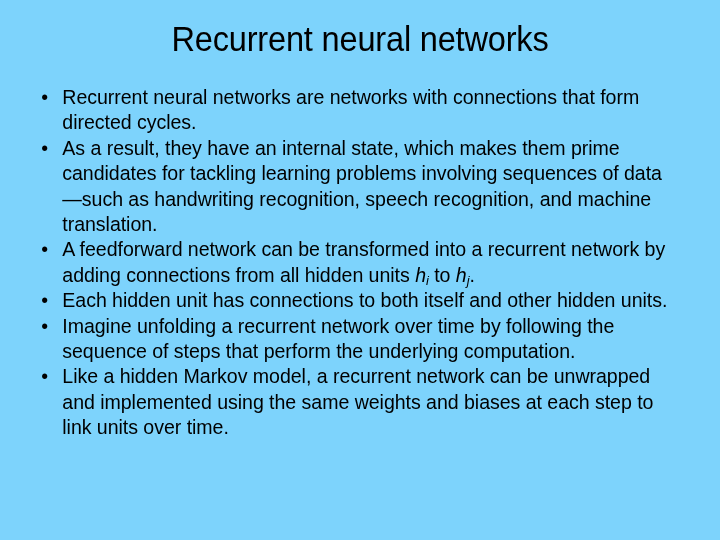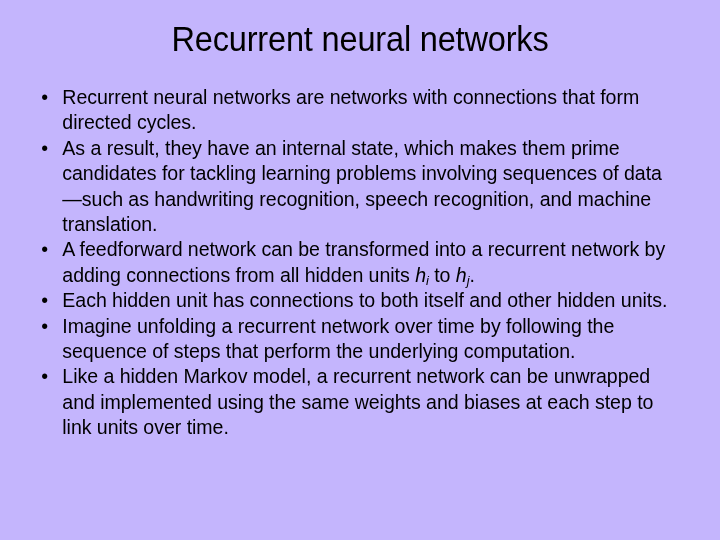--- a/index.html
+++ b/index.html
@@ -19,7 +19,7 @@
     position: relative;
     width: 720px;
     height: 540px;
-    background: #c4b5fd;
+    background: #7dd3fc;
     box-sizing: border-box;
   }
 

